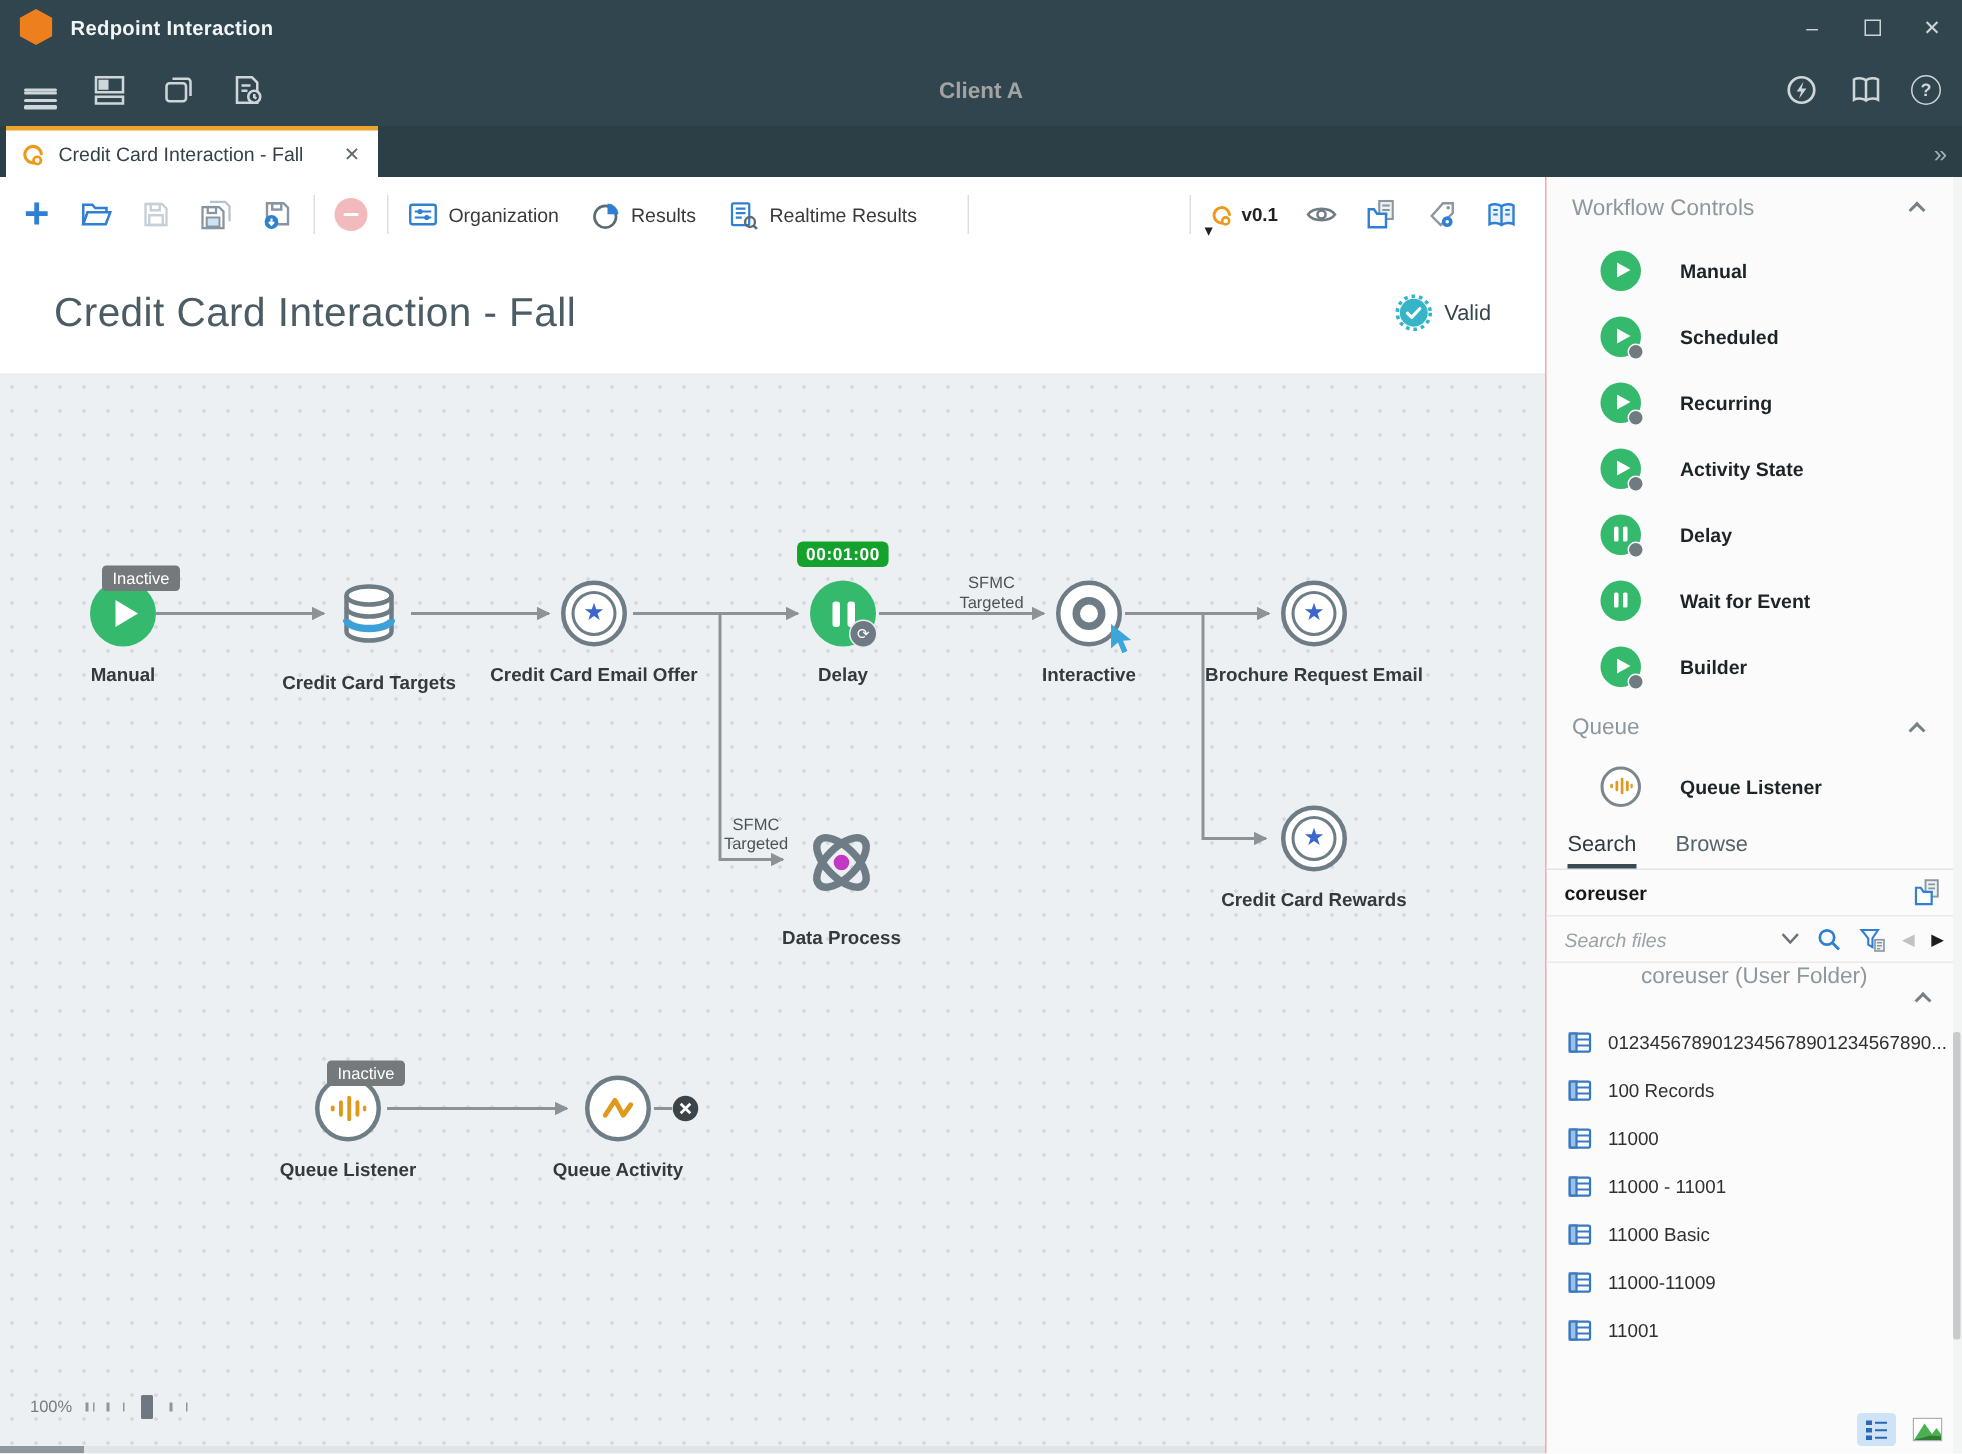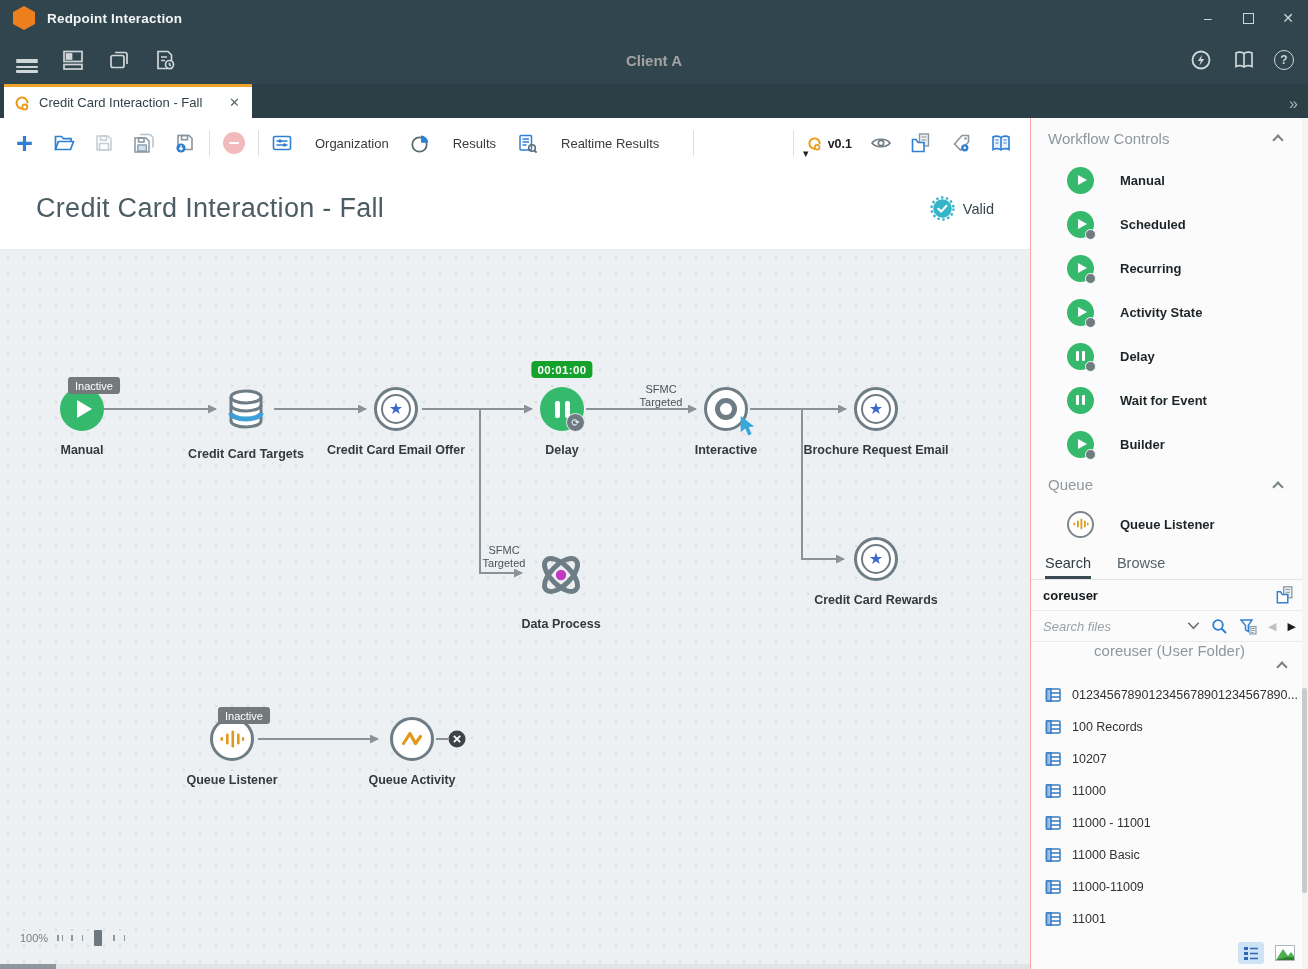--- a/index.html
+++ b/index.html
@@ -44,7 +44,7 @@
   .tb-sep { width:1px; height:26px; background:#dcdfe1; margin:0 13px; }
   .plus { color:#2f7fd2; font-size:29px; font-weight:bold; line-height:26px; margin-right:20px; }
   .tb-gap { margin-right:19px; }
-  .tbtn { display:flex; align-items:center; gap:23px; font-size:13px; color:#3a3a3a; margin-right:21px; }
+  .tbtn { display:flex; align-items:center; gap:7px; font-size:13px; color:#3a3a3a; margin-right:21px; }
   .minus-circ { width:22px; height:22px; border-radius:50%; background:#f3babe; display:flex;
     align-items:center; justify-content:center; }
   .minus-circ i { width:10px; height:2.6px; background:#fff; border-radius:1px; }

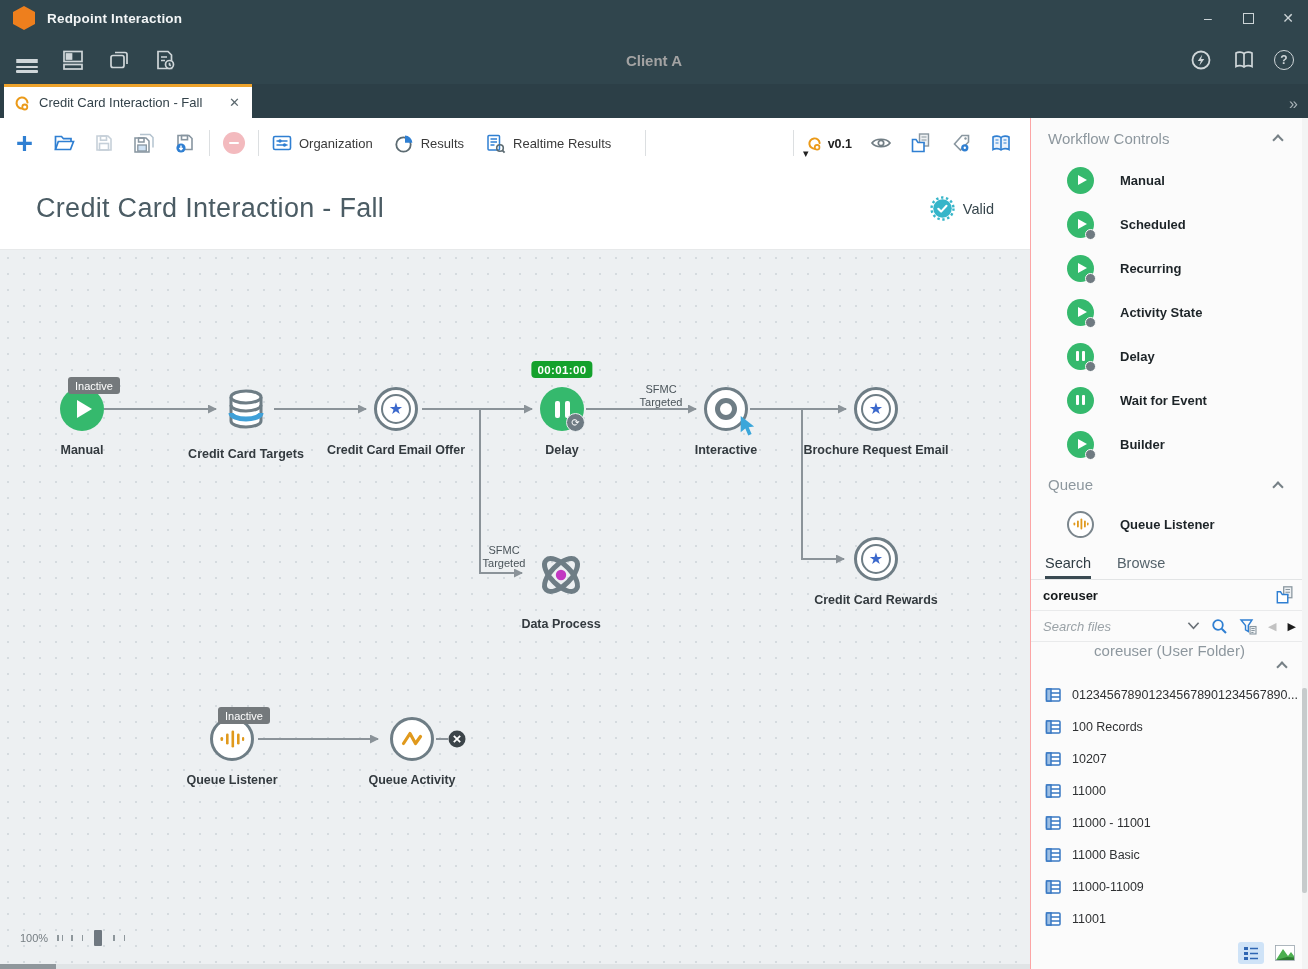--- a/index.html
+++ b/index.html
@@ -50,7 +50,7 @@
   .minus-circ i { width:10px; height:2.6px; background:#fff; border-radius:1px; }
   .tb-caret { position:absolute; left:803px; top:29px; color:#222; font-size:11px; }
   .tb-right { margin-left:auto; display:flex; align-items:center; }
-  .ver { display:flex; align-items:flex-end; gap:6px; font-size:12.5px; font-weight:bold; color:#222; margin-right:18px; }
+  .ver { display:flex; align-items:center; gap:6px; font-size:12.5px; font-weight:bold; color:#222; margin-right:18px; }
 
   
   .wf-header { height:82px; background:#fff; display:flex; align-items:center; padding:0 36px;

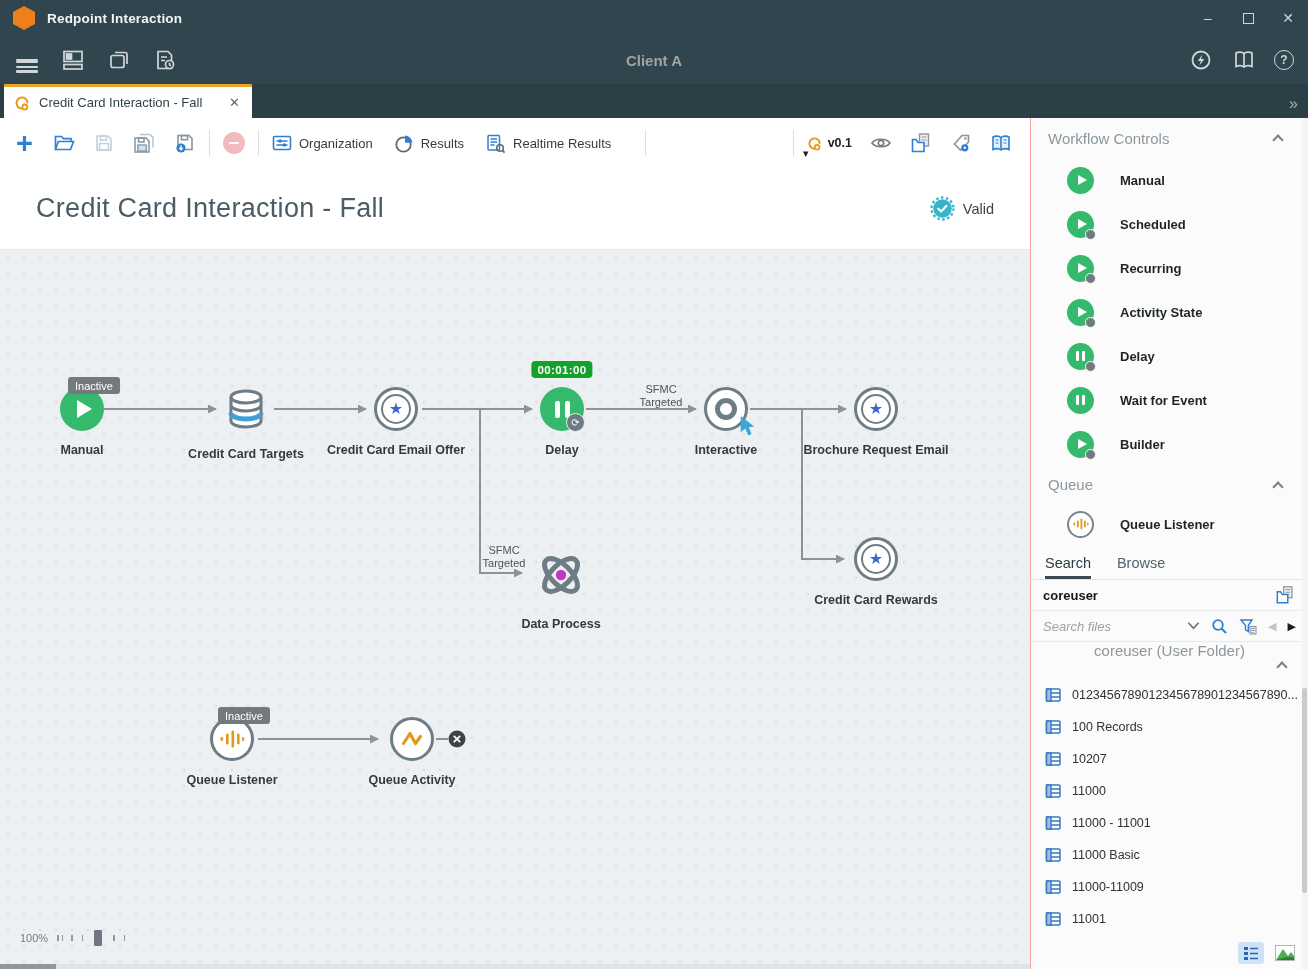--- a/index.html
+++ b/index.html
@@ -652,14 +652,6 @@
             <rect x="1.5" y="2" width="4.5" height="12" fill="#9dbfe4" stroke="#3a79c3" stroke-width="1.5"></rect>
             <path d="M6 6 h9 M6 10 h9" stroke="#3a79c3" stroke-width="1.4"></path>
           </svg>
-      <span>10207</span>
-    </div>
-    <div class="file-row">
-      <svg width="17" height="16" viewBox="0 0 17 16">
-            <rect x="1.5" y="2" width="13.5" height="12" rx="1" fill="#fff" stroke="#3a79c3" stroke-width="1.5"></rect>
-            <rect x="1.5" y="2" width="4.5" height="12" fill="#9dbfe4" stroke="#3a79c3" stroke-width="1.5"></rect>
-            <path d="M6 6 h9 M6 10 h9" stroke="#3a79c3" stroke-width="1.4"></path>
-          </svg>
       <span>11000</span>
     </div>
     <div class="file-row">

